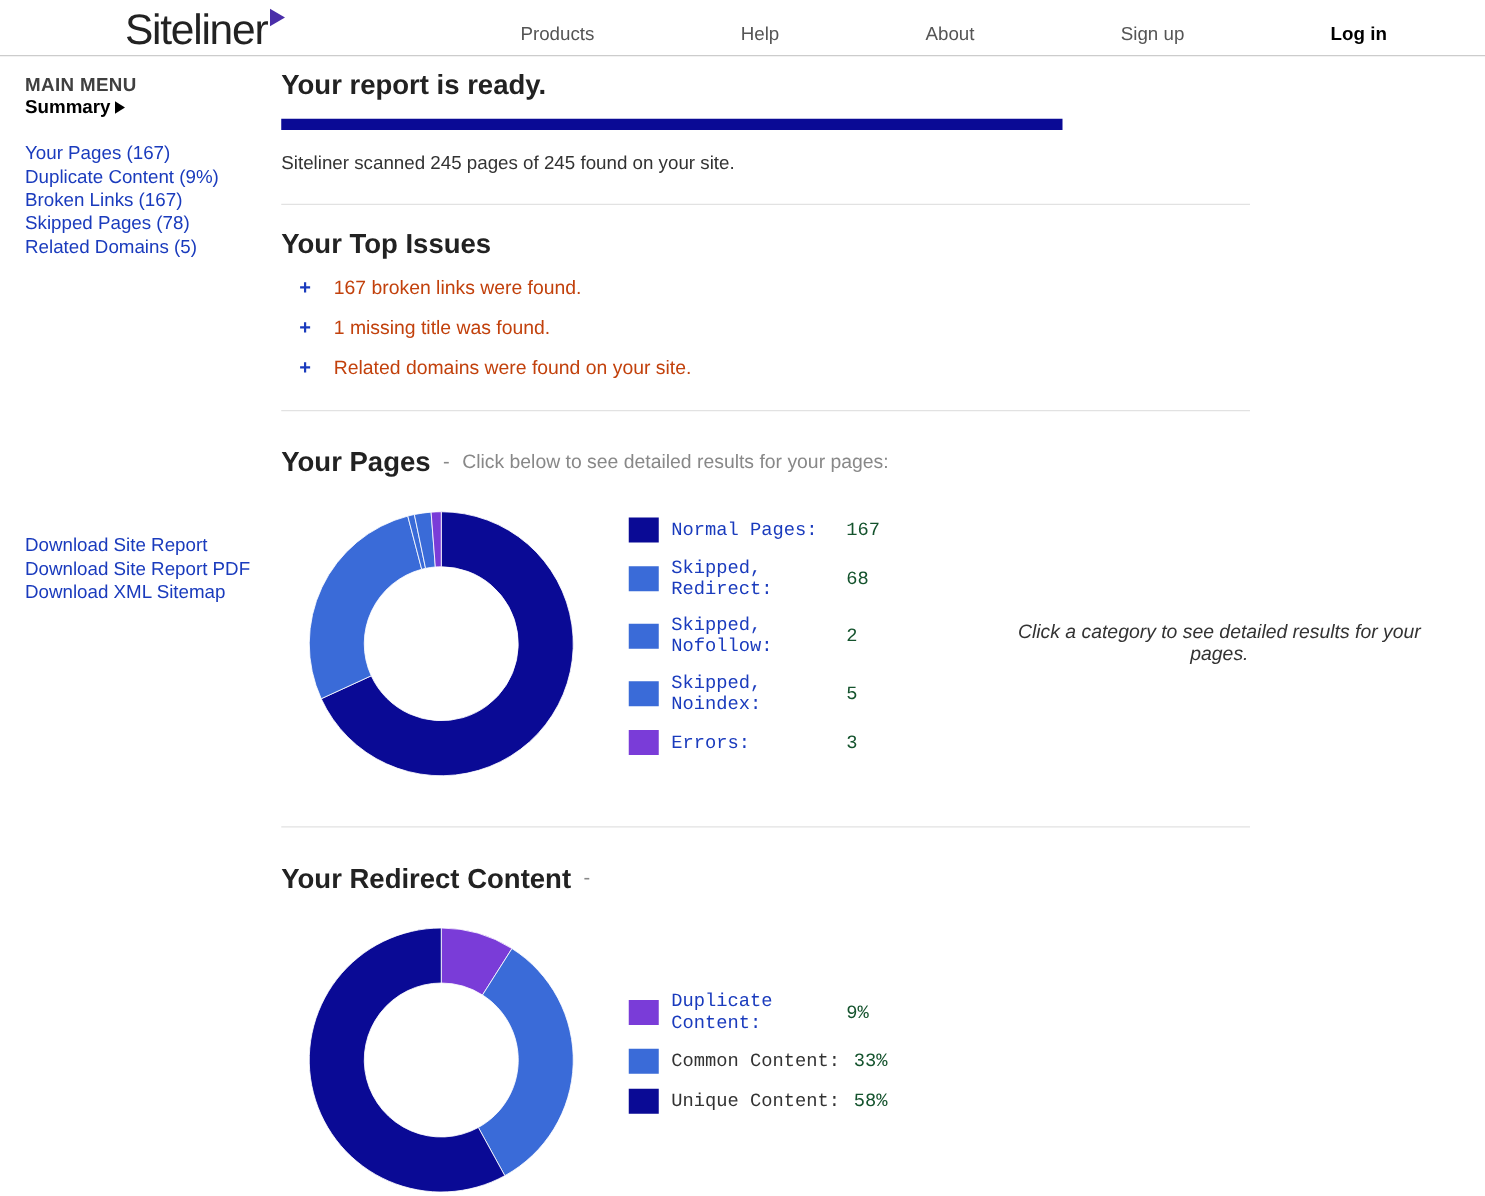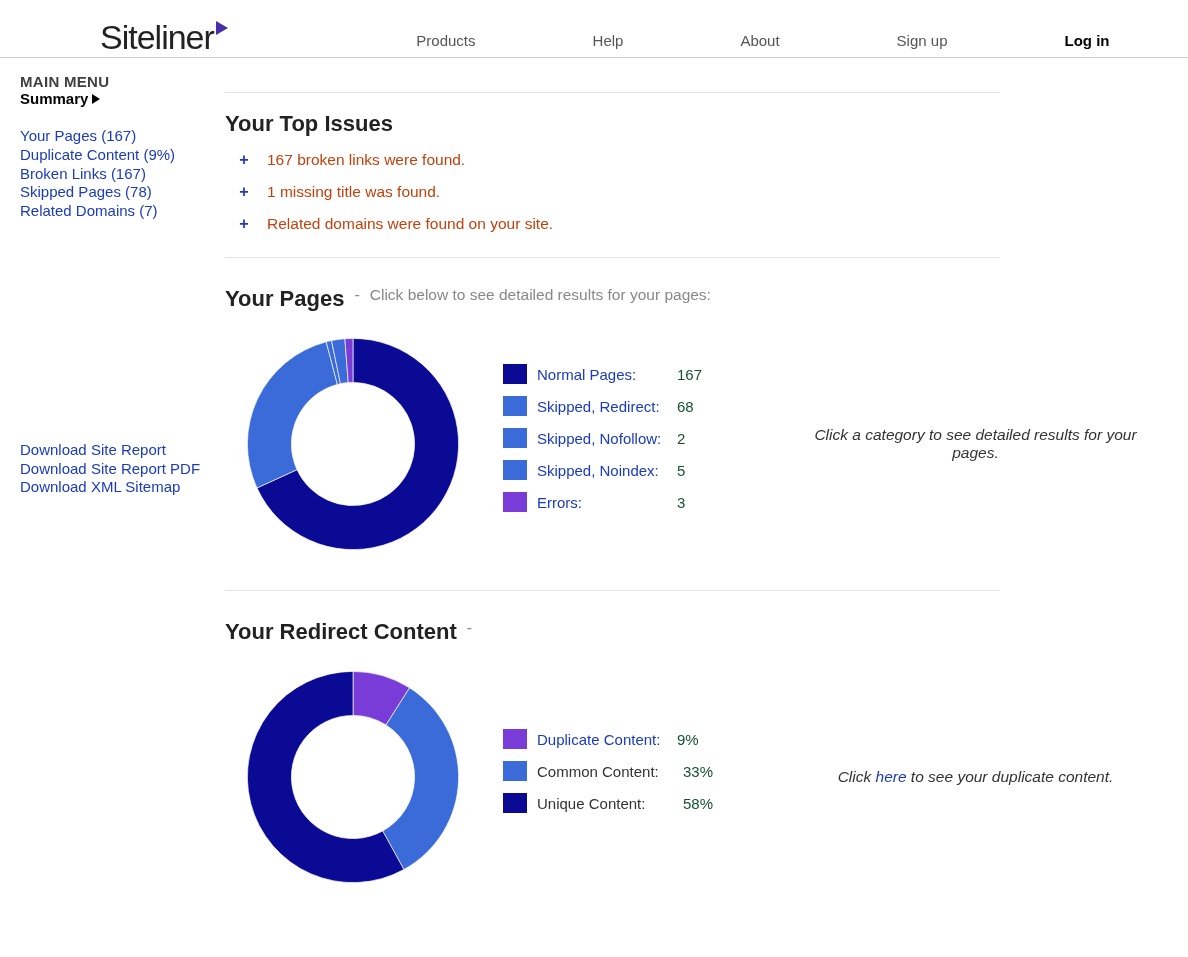--- a/index.html
+++ b/index.html
@@ -5,7 +5,7 @@
   * { box-sizing: border-box; margin: 0; padding: 0; }
   body { font-family: "Segoe UI", "Helvetica Neue", Arial, sans-serif; color: #333; background: #fff; }
   .page { width: 1188px; margin: 0 auto; padding: 0 20px; }
-  .topbar { display: flex; align-items: flex-end; height: 58px; border-bottom: 1px solid #ccc; margin-left: -20px; margin-right: -20px; padding: 0 20px; }
+  .topbar { display: flex; align-items: flex-end; height: 45px; border-bottom: 1px solid #ccc; margin-left: -20px; margin-right: -20px; padding: 0 20px; }
   .logo { display: flex; align-items: baseline; font-size: 34px; letter-spacing: -1px; color: #222; padding-left: 80px; font-weight:400; }
   .logo .tri { width:0; height:0; border-top:7px solid transparent; border-bottom:7px solid transparent; border-left:12px solid #4a2ea9; margin-left:2px; position:relative; top:-14px;}
   .topnav { flex: 1; display: flex; justify-content: space-around; padding-left: 130px; padding-bottom: 8px; font-size: 15px; }

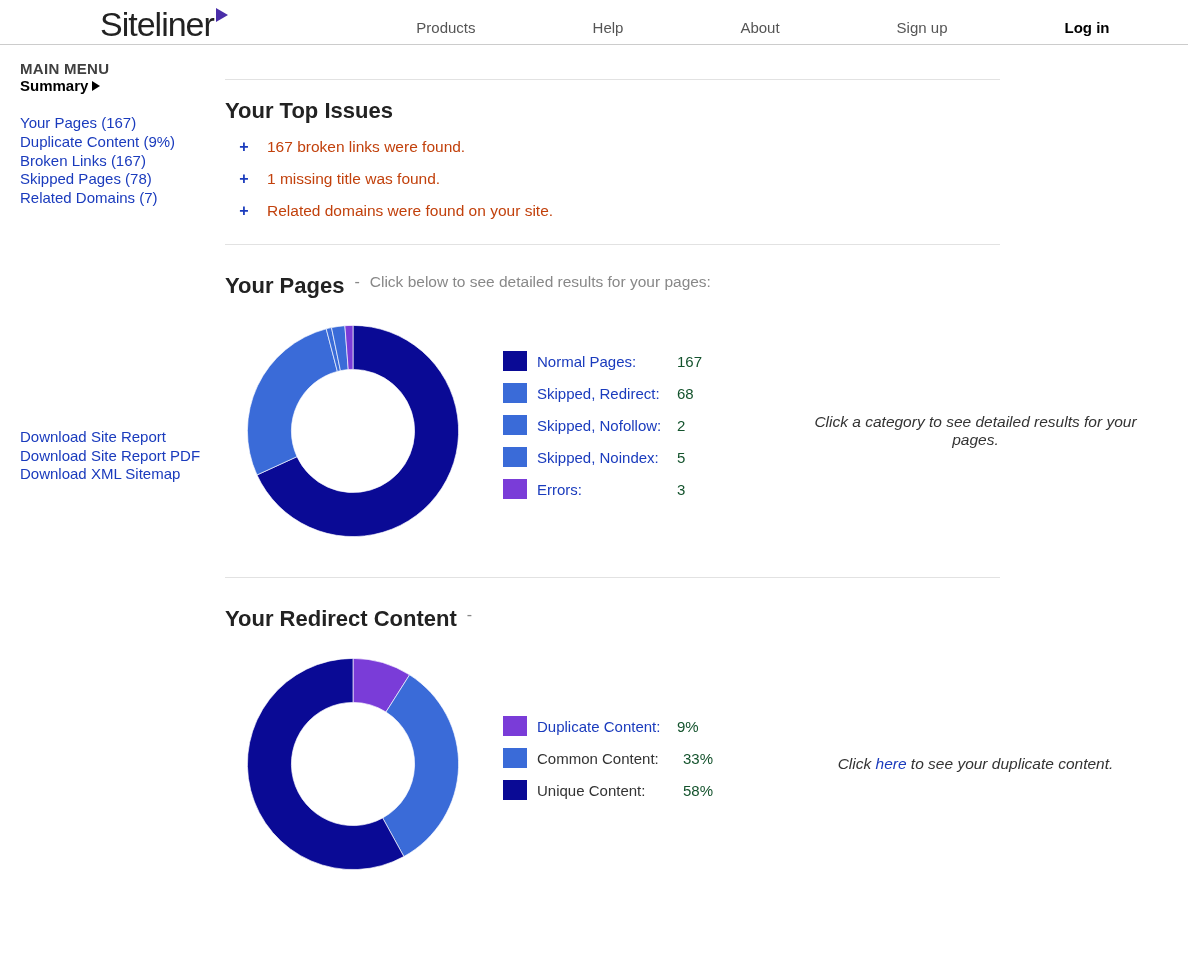--- a/index.html
+++ b/index.html
@@ -83,6 +83,11 @@
     <div class="main">
 
       <div class="report-head">
+        <div class="report-left">
+          <h2 class="sec">Your report is ready.</h2>
+          <div class="progress"></div>
+          <div class="scaninfo">Siteliner scanned 245 pages of 245 found on your site.</div>
+        </div>
       </div>
 
       <hr class="div">

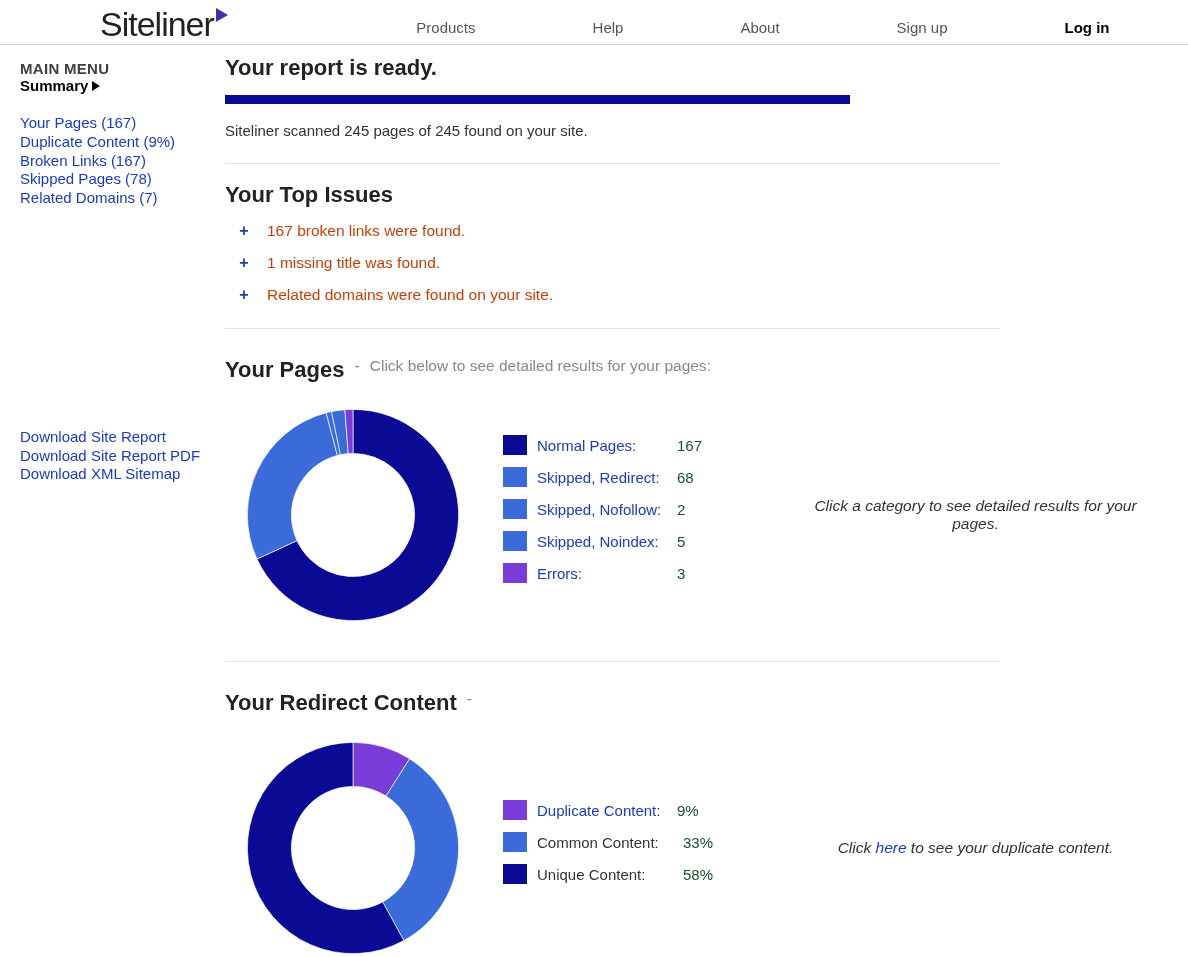--- a/index.html
+++ b/index.html
@@ -73,7 +73,7 @@
       <a>Duplicate Content (9%)</a>
       <a>Broken Links (167)</a>
       <a>Skipped Pages (78)</a>
-      <a>Related Domains (7)</a>
+      <a>Related Domains (5)</a>
       <div class="gap"></div>
       <a>Download Site Report</a>
       <a>Download Site Report PDF</a>

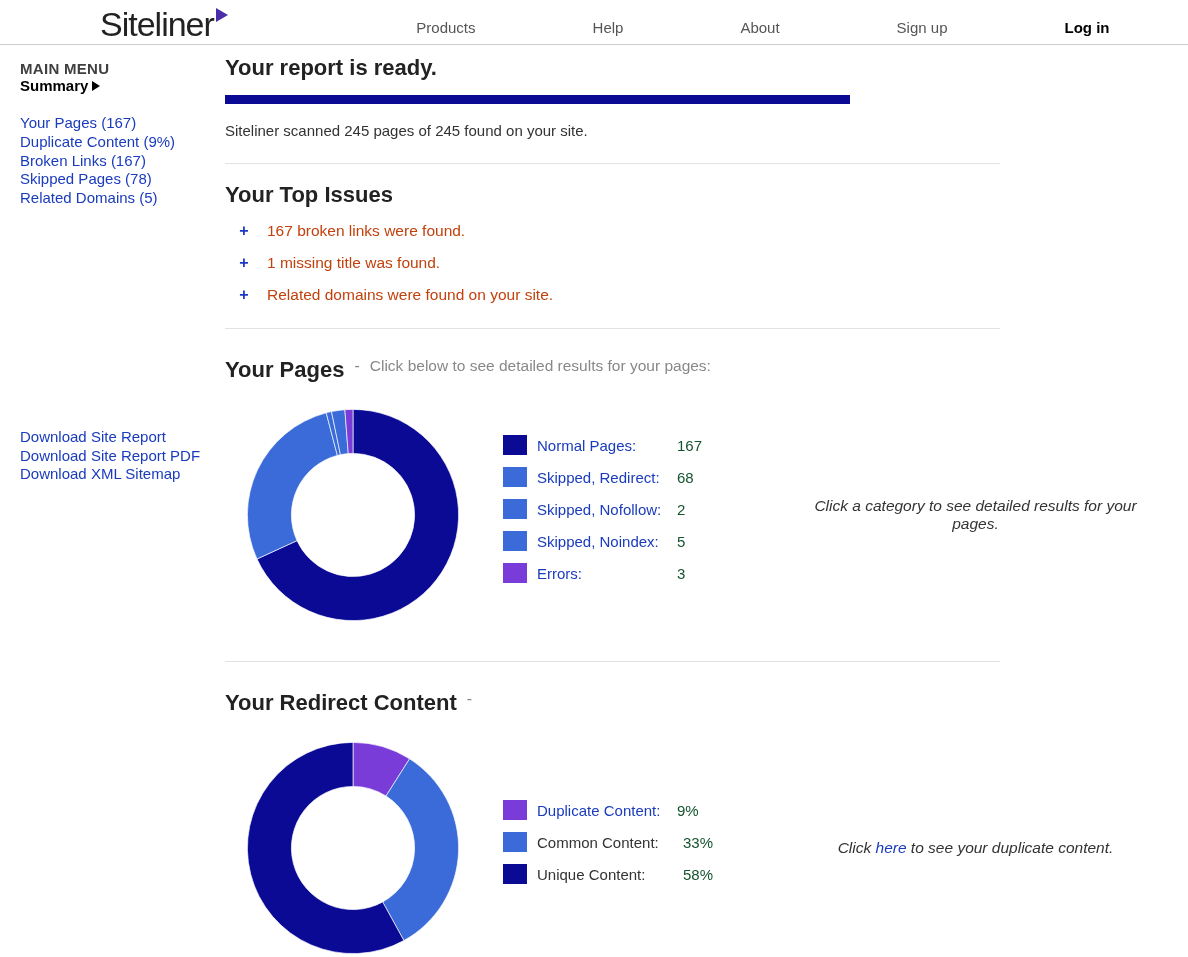--- a/index.html
+++ b/index.html
@@ -30,7 +30,7 @@
   .issues li { display:flex; align-items:center; gap:16px; margin-bottom:14px; font-size:15.5px;}
   .issues li .plus { color:#1a3bbd; font-weight:bold; font-size:16px; width:14px; text-align:center;}
   .issues li a { color:#c2410c; text-decoration:none; cursor:pointer;}
-  .sechead { display:flex; align-items:flex-start; gap:10px; margin-top:28px;}
+  .sechead { display:flex; align-items:center; gap:10px; margin-top:28px;}
   .sechead .sub { color:#888; font-size:15.5px;}
   .sechead .dash { color:#888;}
   .chartrow { display:flex; align-items:center; margin-top:22px; gap:40px; padding-left:18px;}

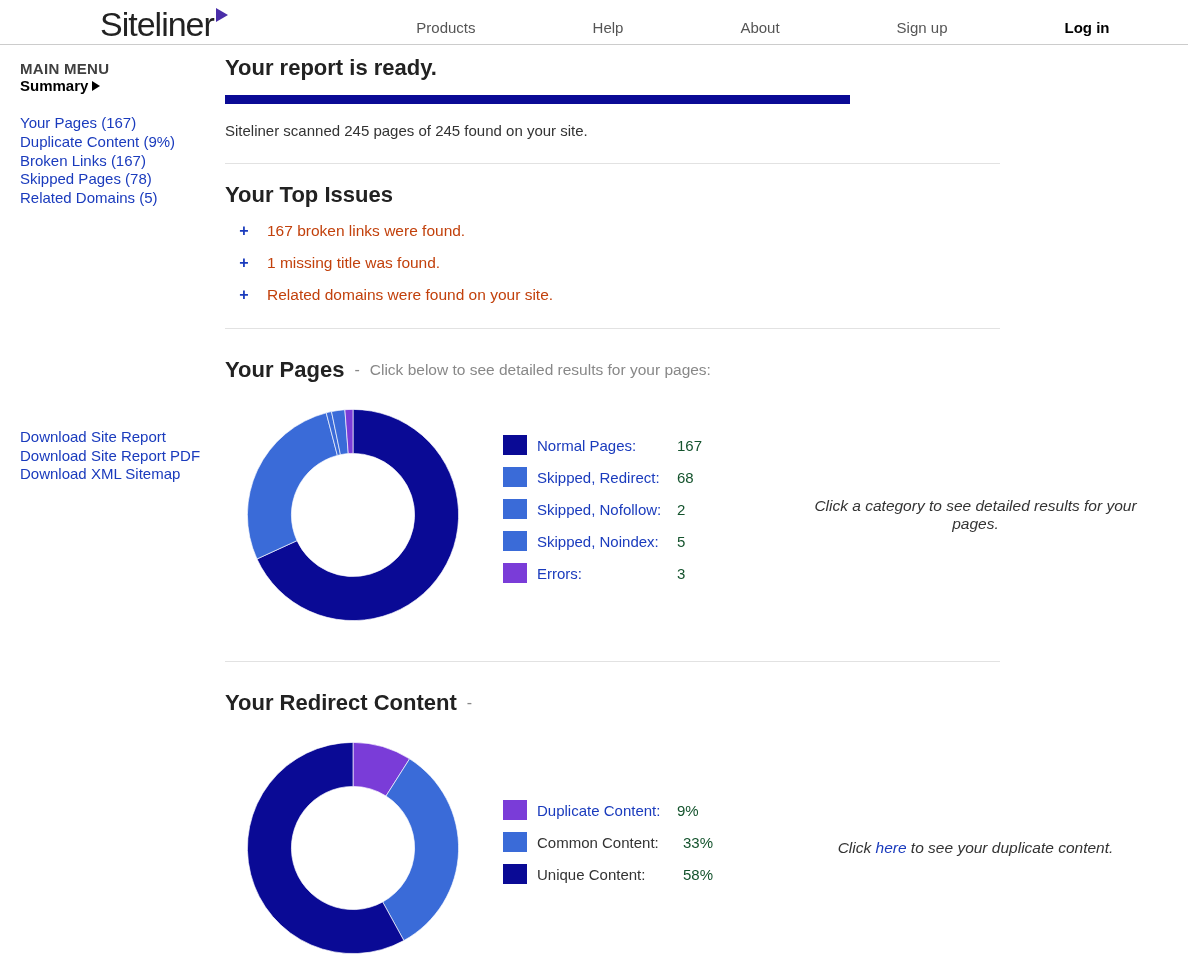--- a/index.html
+++ b/index.html
@@ -35,7 +35,7 @@
   .sechead .dash { color:#888;}
   .chartrow { display:flex; align-items:center; margin-top:22px; gap:40px; padding-left:18px;}
   .donut { width:220px; height:220px; flex-shrink:0;}
-  .legend { flex-shrink:0; width:260px;}
+  .legend { flex-shrink:0; width:260px;font-family:Liberation Mono, monospace;}
   .legend-row { display:flex; align-items:center; margin-bottom:12px; font-size:15px;}
   .legend-row .sw { width:24px; height:20px; margin-right:10px;}
   .legend-row .lbl { color:#1a3bbd; cursor:pointer; width:140px;}

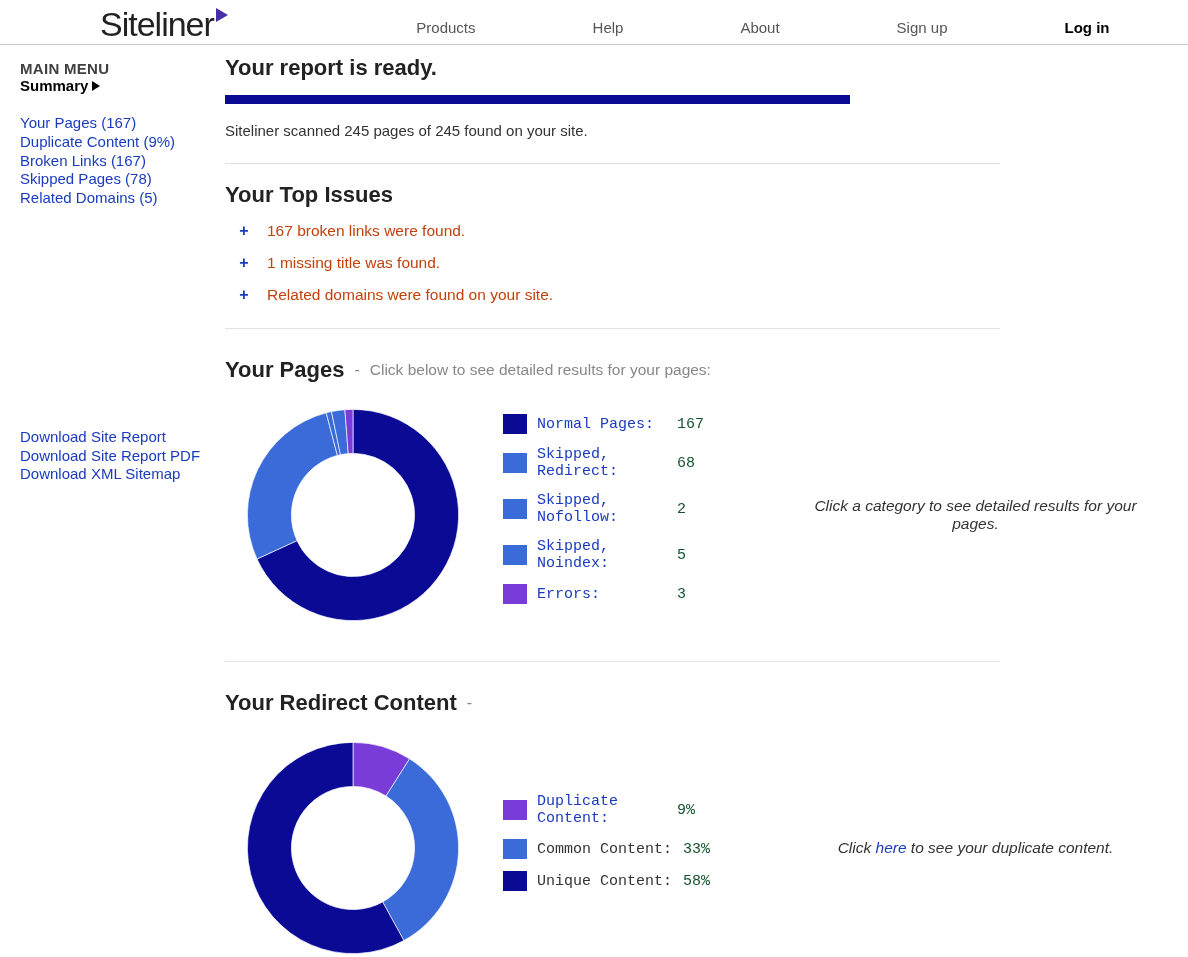--- a/index.html
+++ b/index.html
@@ -184,9 +184,6 @@
               <span class="val">58%</span>
             </div>
           </div>
-        <div class="hint">
-          <span>Click </span><a>here</a><span> to see your duplicate content.</span>
-        </div>
       </div>
 
     </div>

